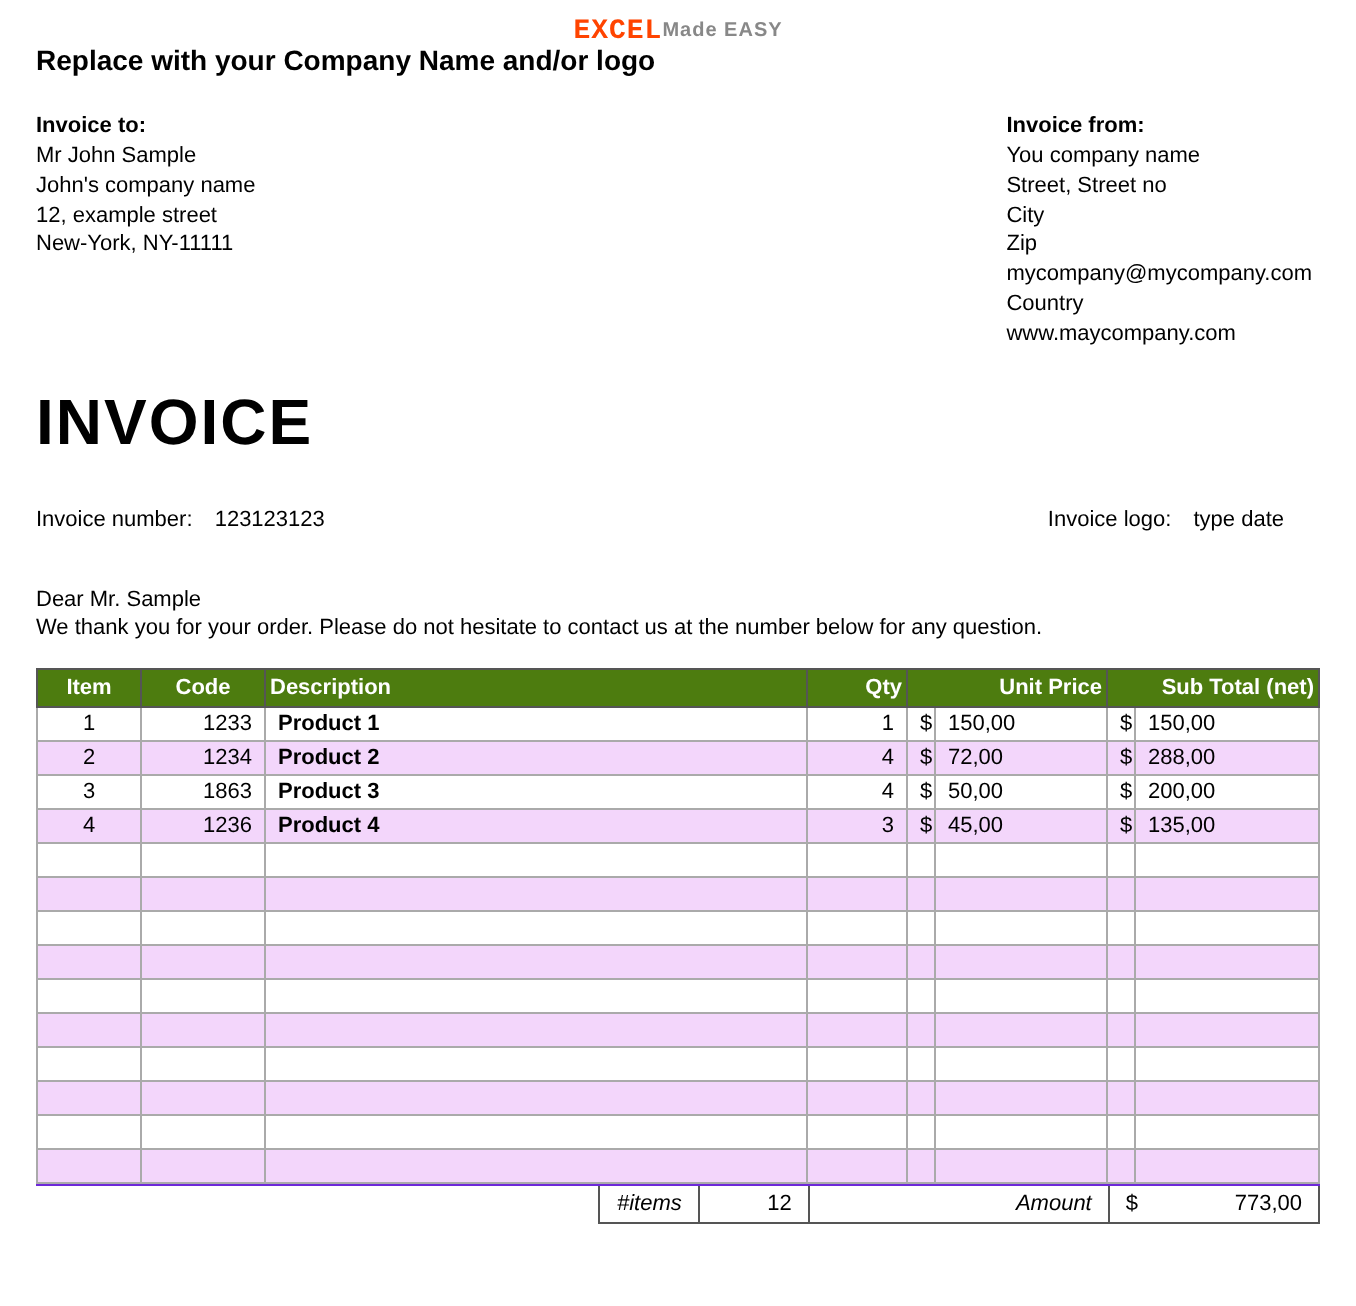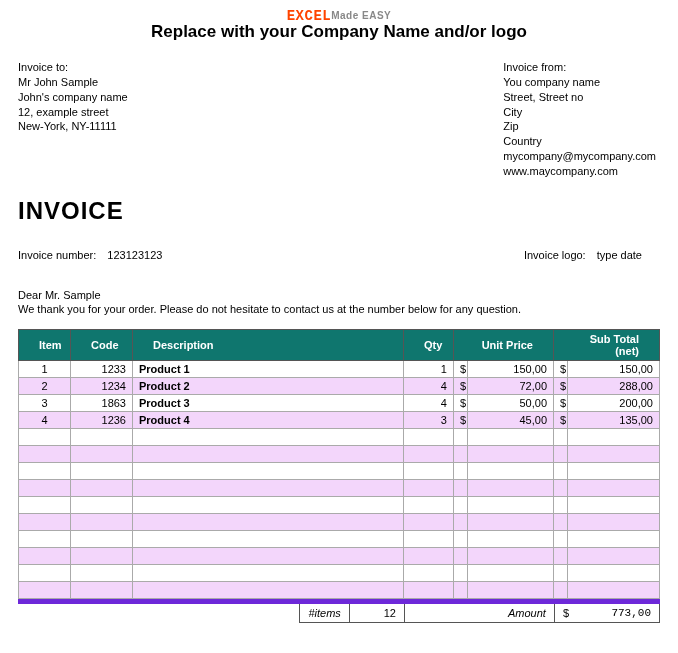--- a/index.html
+++ b/index.html
@@ -20,8 +20,7 @@
   .logo-excel { color: #ff4400; font-size: 14px; font-family: Liberation Mono, monospace; }
   .logo-made  { color: #888; font-size: 10px; vertical-align: 1px;}
   .company-name-line {
-    text-align: center;
-    font-size: 17px;
+    font-size: 14px;
     font-weight: bold;
     margin-top: -2px;
   }

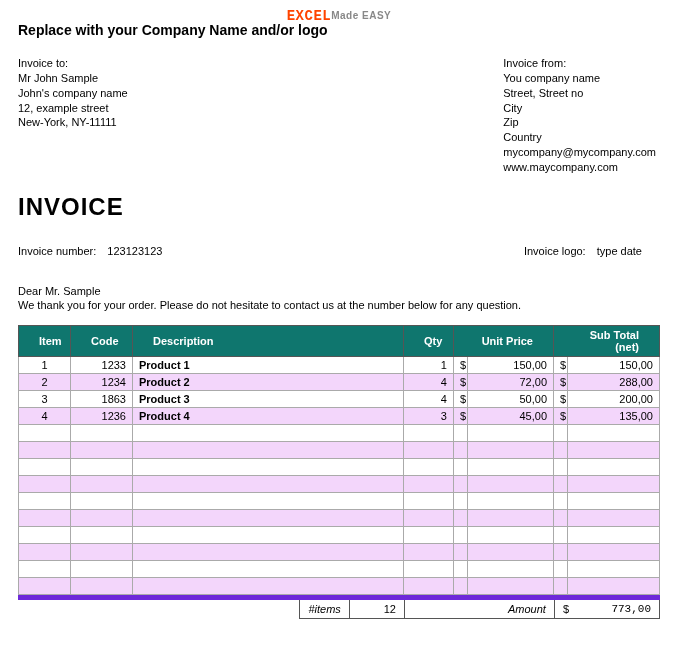--- a/index.html
+++ b/index.html
@@ -30,7 +30,7 @@
     margin-top: 18px;
   }
   .addr-block { line-height: 1.35; }
-  .addr-title { font-weight: normal; }
+  .addr-title { font-weight: bold; }
   .addr-right { margin-right: 4px; }
   .invoice-title {
     font-size: 24px;

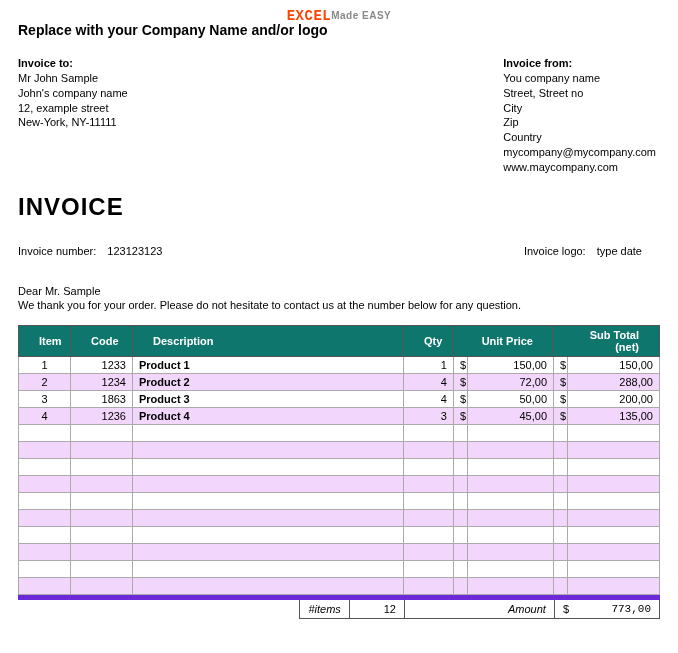--- a/index.html
+++ b/index.html
@@ -118,8 +118,8 @@
     <div>Street, Street no</div>
     <div>City</div>
     <div>Zip</div>
+    <div>mycompany@mycompany.com</div>
     <div>Country</div>
-    <div>mycompany@mycompany.com</div>
     <div>www.maycompany.com</div>
   </div>
 </div>

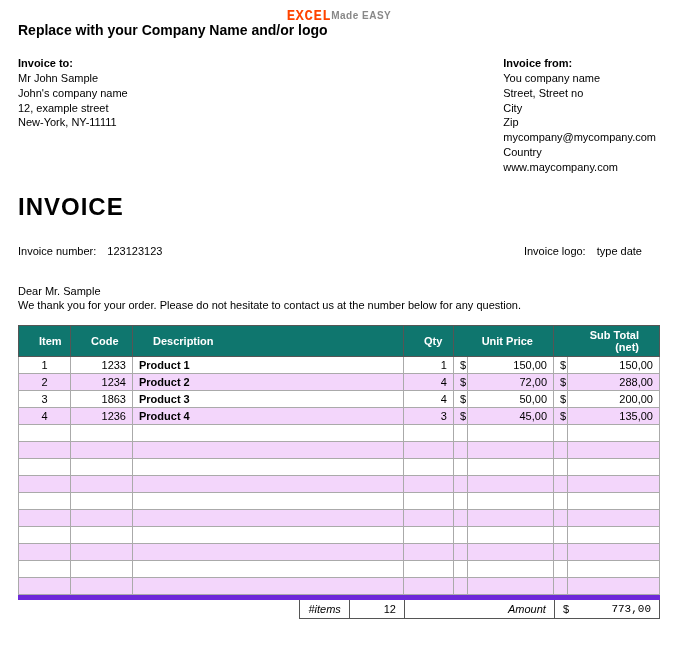--- a/index.html
+++ b/index.html
@@ -33,7 +33,7 @@
   .addr-title { font-weight: bold; }
   .addr-right { margin-right: 4px; }
   .invoice-title {
-    font-size: 24px;
+    font-size: 32px;
     font-weight: bold;
     letter-spacing: 1px;
     margin-top: 18px;

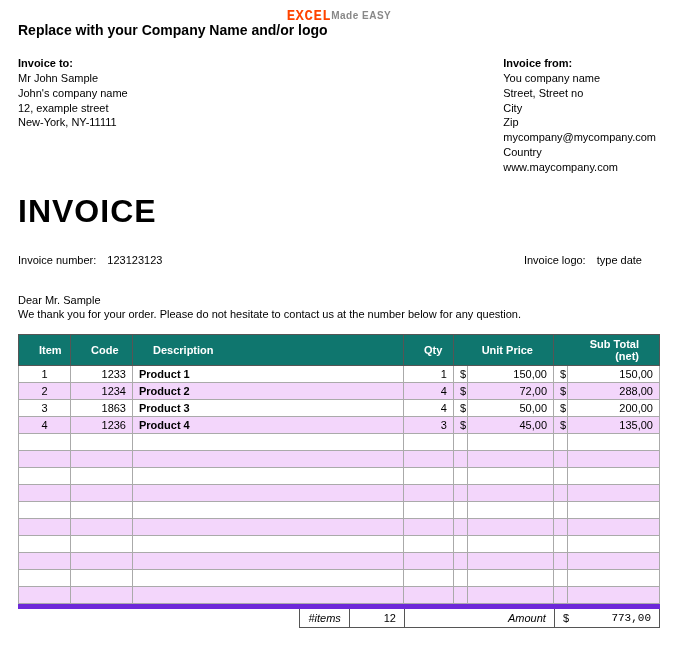--- a/index.html
+++ b/index.html
@@ -54,11 +54,11 @@
     table-layout: fixed;
   }
   table.items th {
-    background: #0f766e;
+    background: #4d7c0f;
     color: #fff;
     font-weight: bold;
     font-size: 11px;
-    padding: 3px 20px;
+    padding: 3px 2px;
     border: 1px solid #555;
     text-align: center;
   }

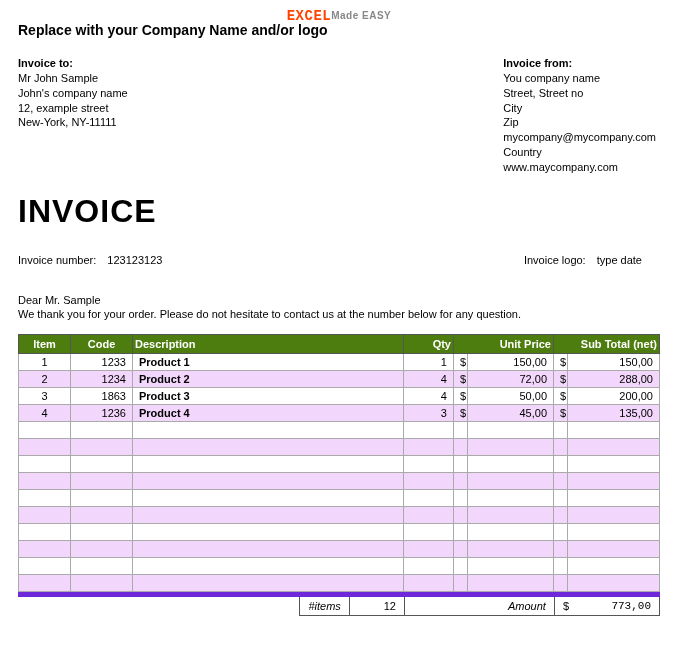--- a/index.html
+++ b/index.html
@@ -77,7 +77,7 @@
   td.c-desc { text-align: left; font-weight: bold; }
   td.c-qty  { text-align: right; }
   td.c-cur  { text-align: left; width: 12px; padding-right:0; }
-  td.c-num  { text-align: right; }
+  td.c-num  { }
   .totals-row {
     display: flex;
     justify-content: flex-end;

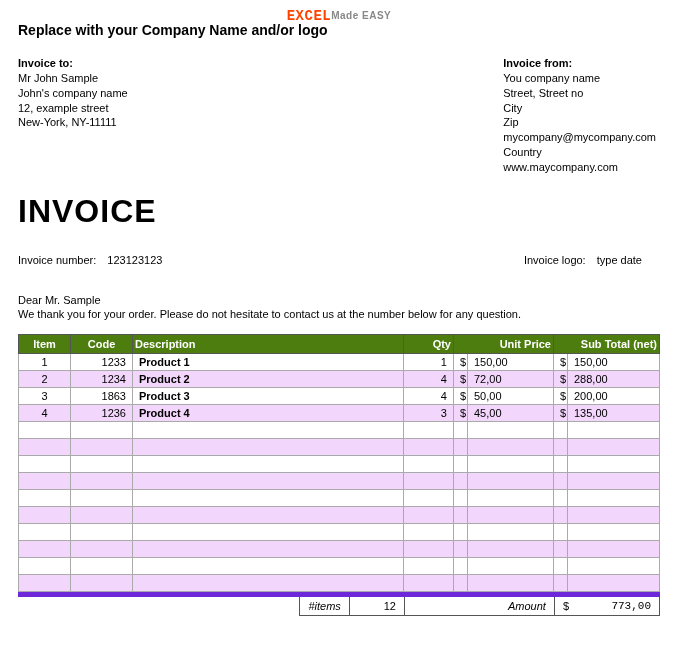--- a/index.html
+++ b/index.html
@@ -81,7 +81,7 @@
   .totals-row {
     display: flex;
     justify-content: flex-end;
-    border-top: 5px solid #6d28d9;
+    border-top: 1px solid #6d28d9;
     margin-top: 0;
     font-style: italic;
   }

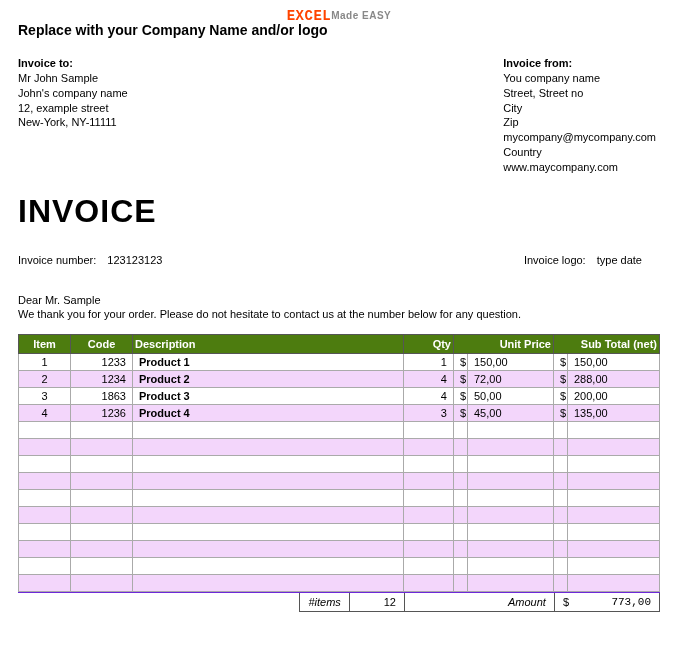--- a/index.html
+++ b/index.html
@@ -310,7 +310,7 @@
   <div class="seg"><span class="val">12</span></div>
   <div class="seg" style="min-width:150px;text-align:right;">Amount</div>
   <div class="seg cur">$</div>
-  <div class="seg" style="border-left:none;font-family:Liberation Mono, monospace;"><span class="val amount-val">773,00</span></div>
+  <div class="seg" style="border-left:none;"><span class="val amount-val">773,00</span></div>
 </div>
 
 </body></html>

